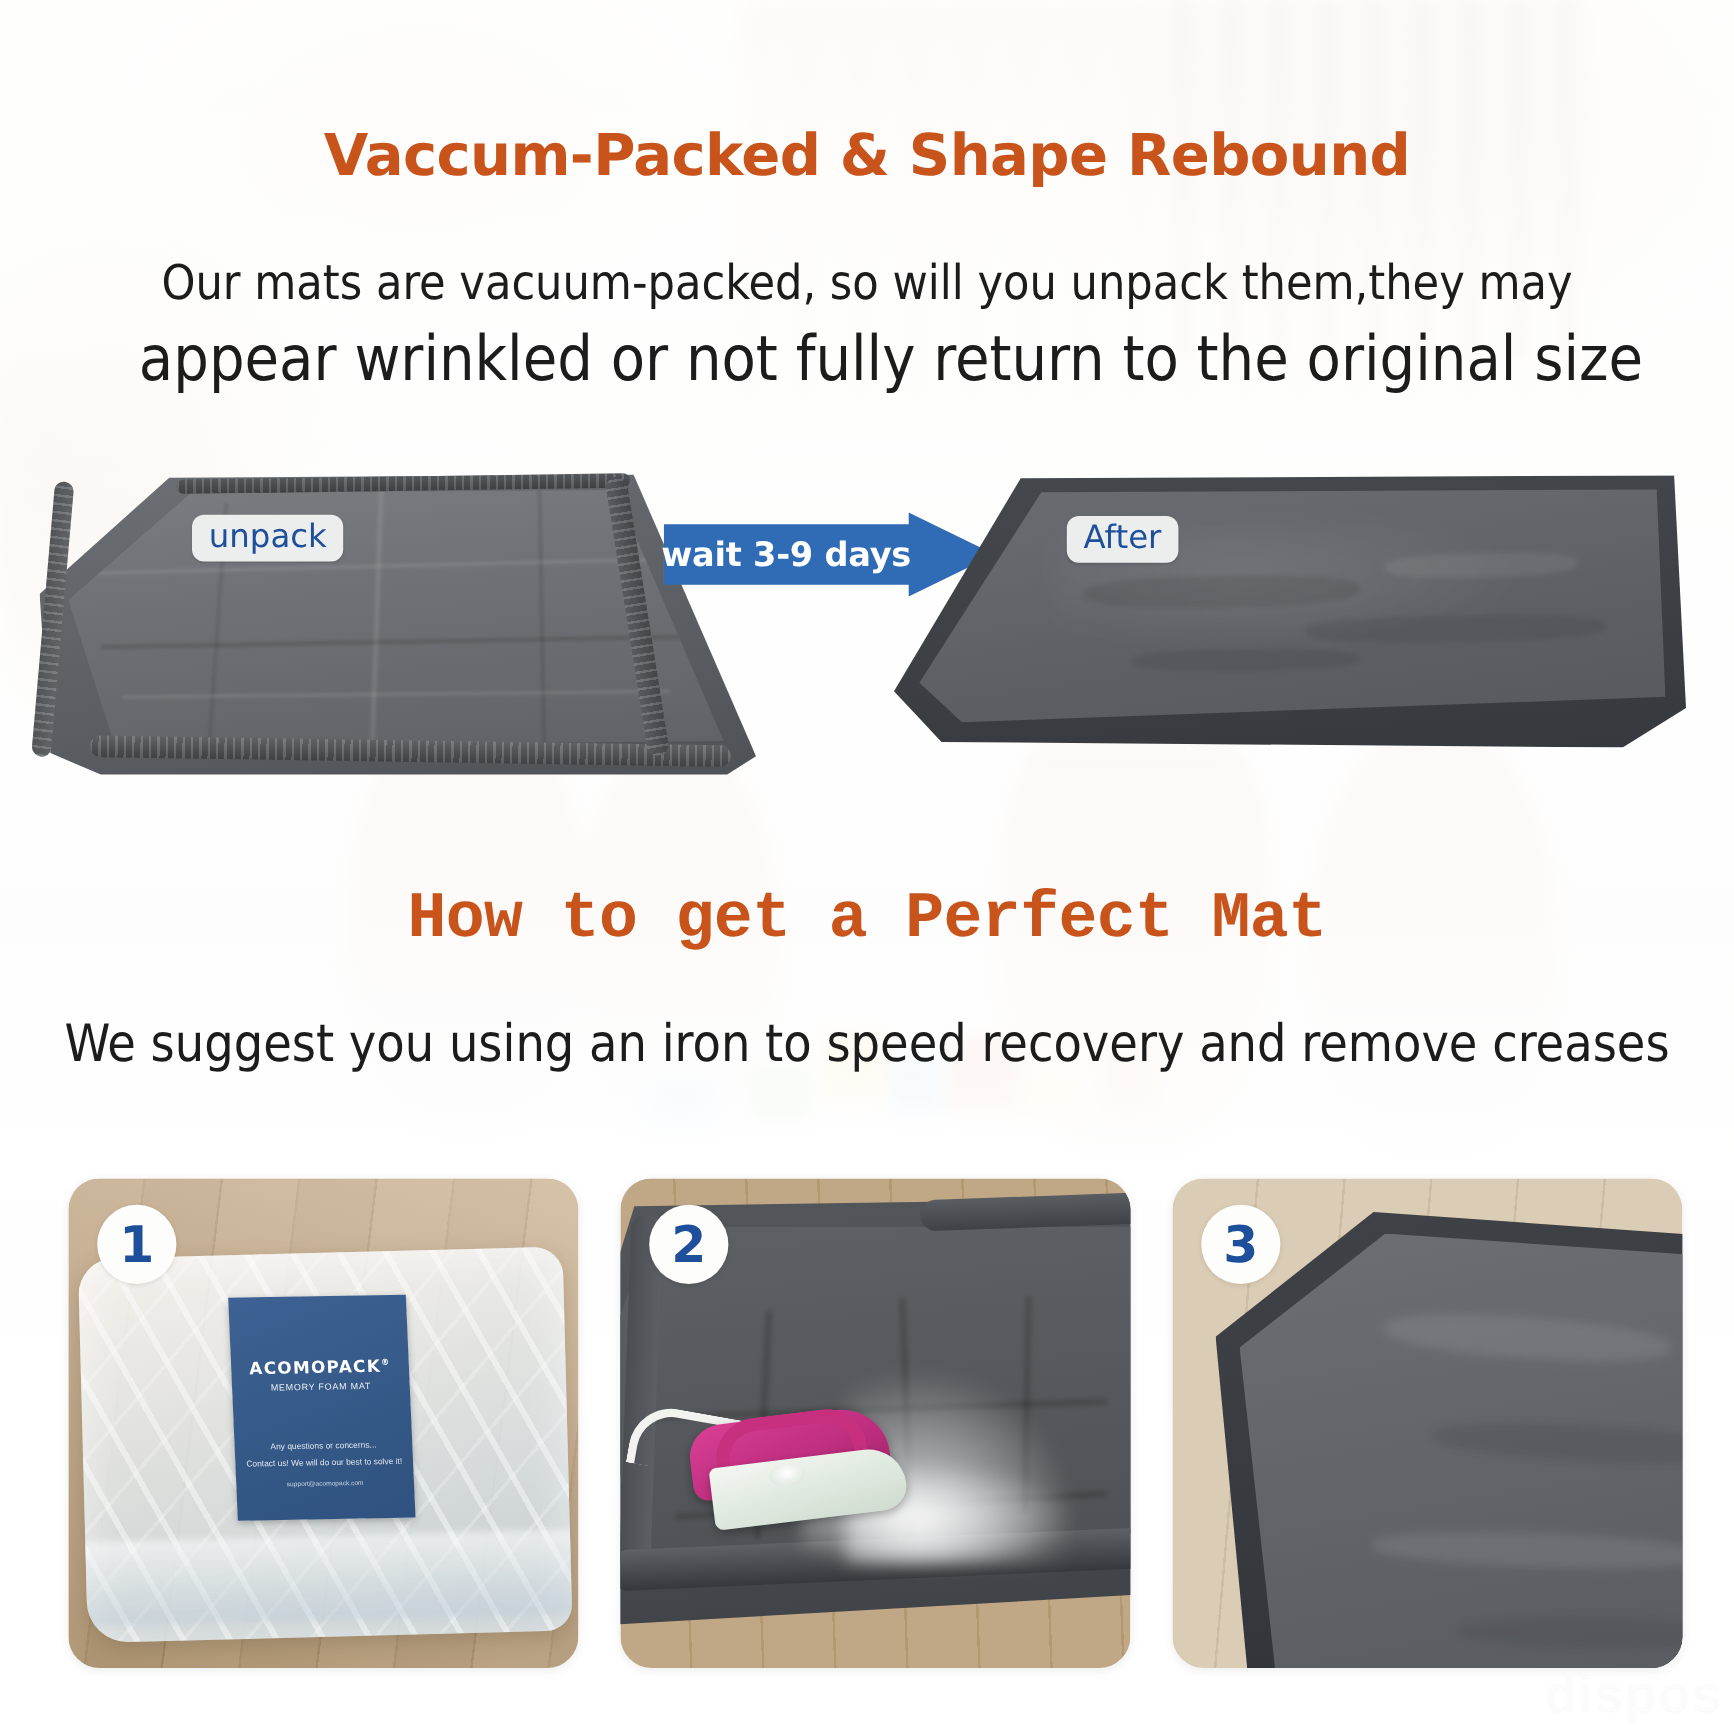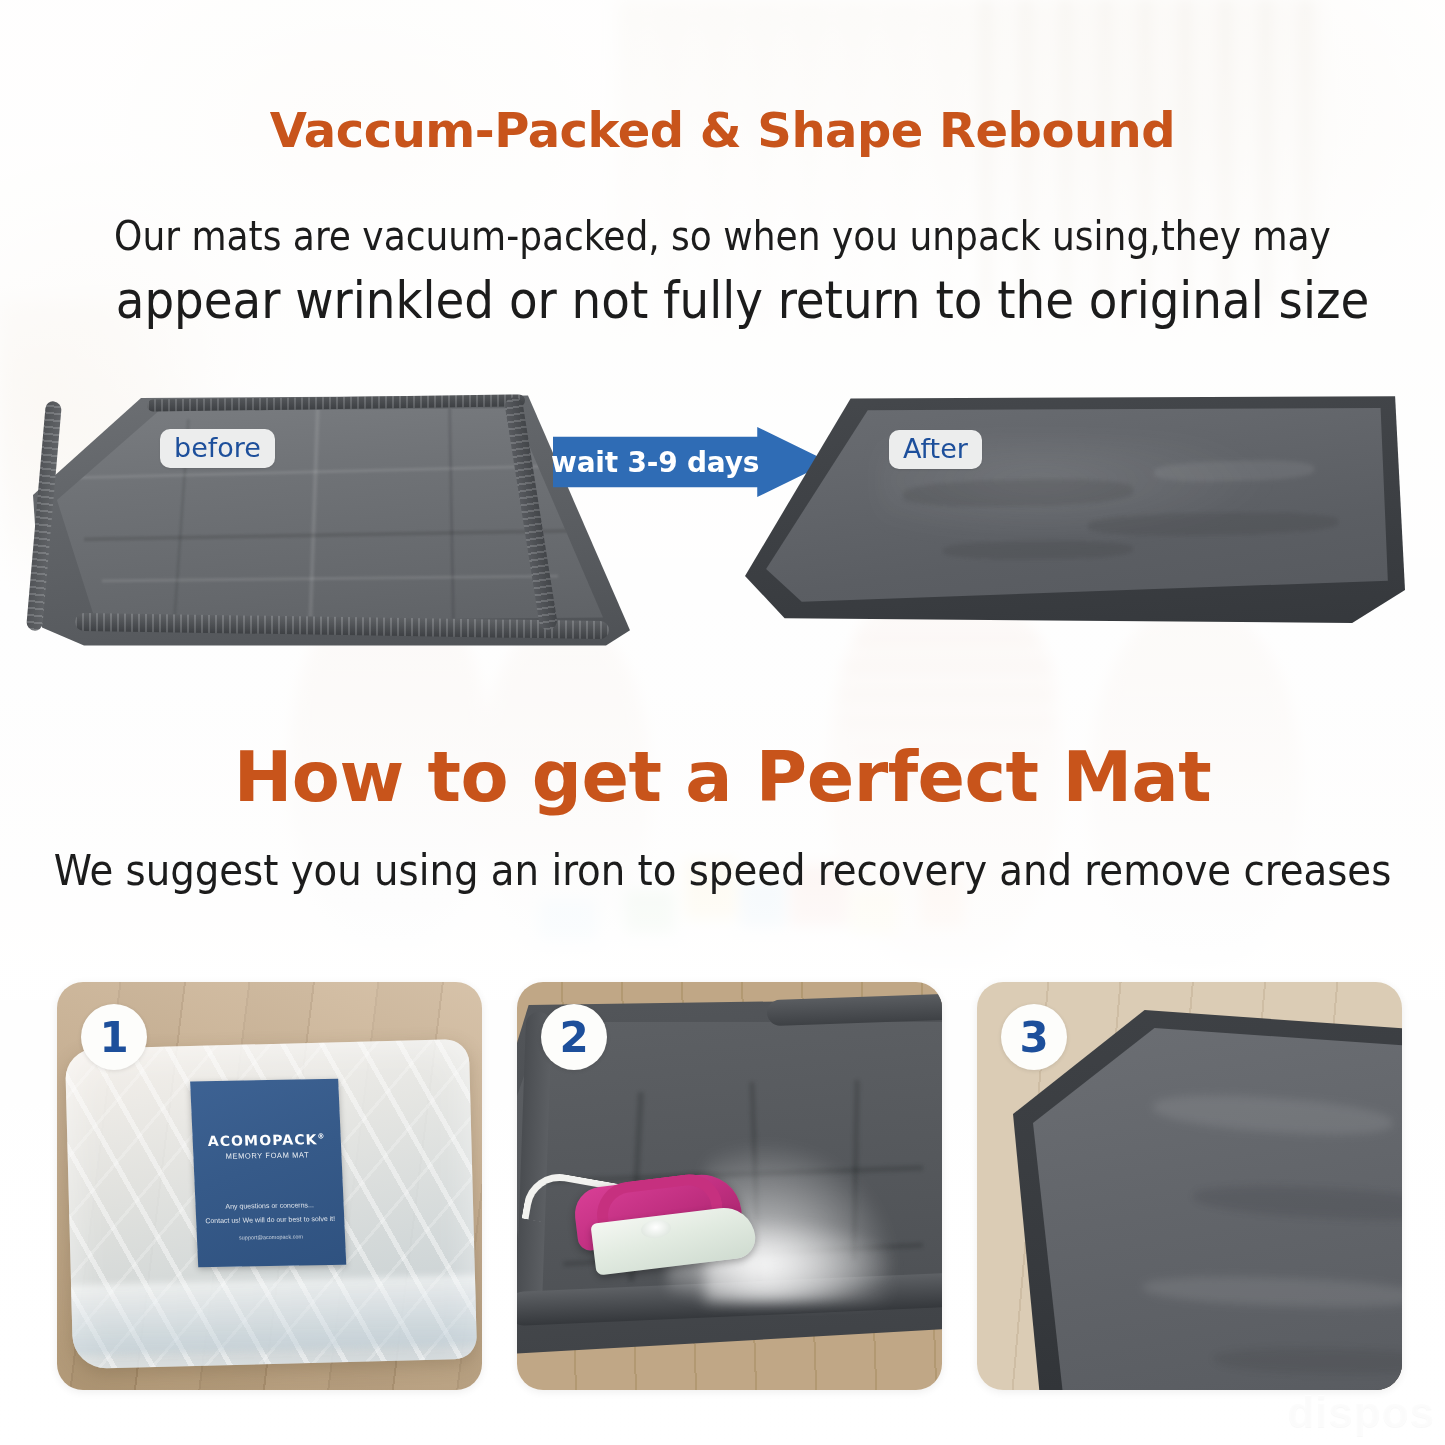--- a/index.html
+++ b/index.html
@@ -460,7 +460,7 @@
   <div class="bg-veil"></div>
 
   <div class="h-title" id="title1">Vaccum-Packed &amp; Shape Rebound</div>
-  <div class="h-sub" id="sub1a">Our mats are vacuum-packed, so when you unpack using,they may</div>
+  <div class="h-sub" id="sub1a">Our mats are vacuum-packed, so will you unpack them,they may</div>
   <div class="h-sub" id="sub1b">appear wrinkled or not fully return to the original size</div>
 
   <div class="mat mat-before">

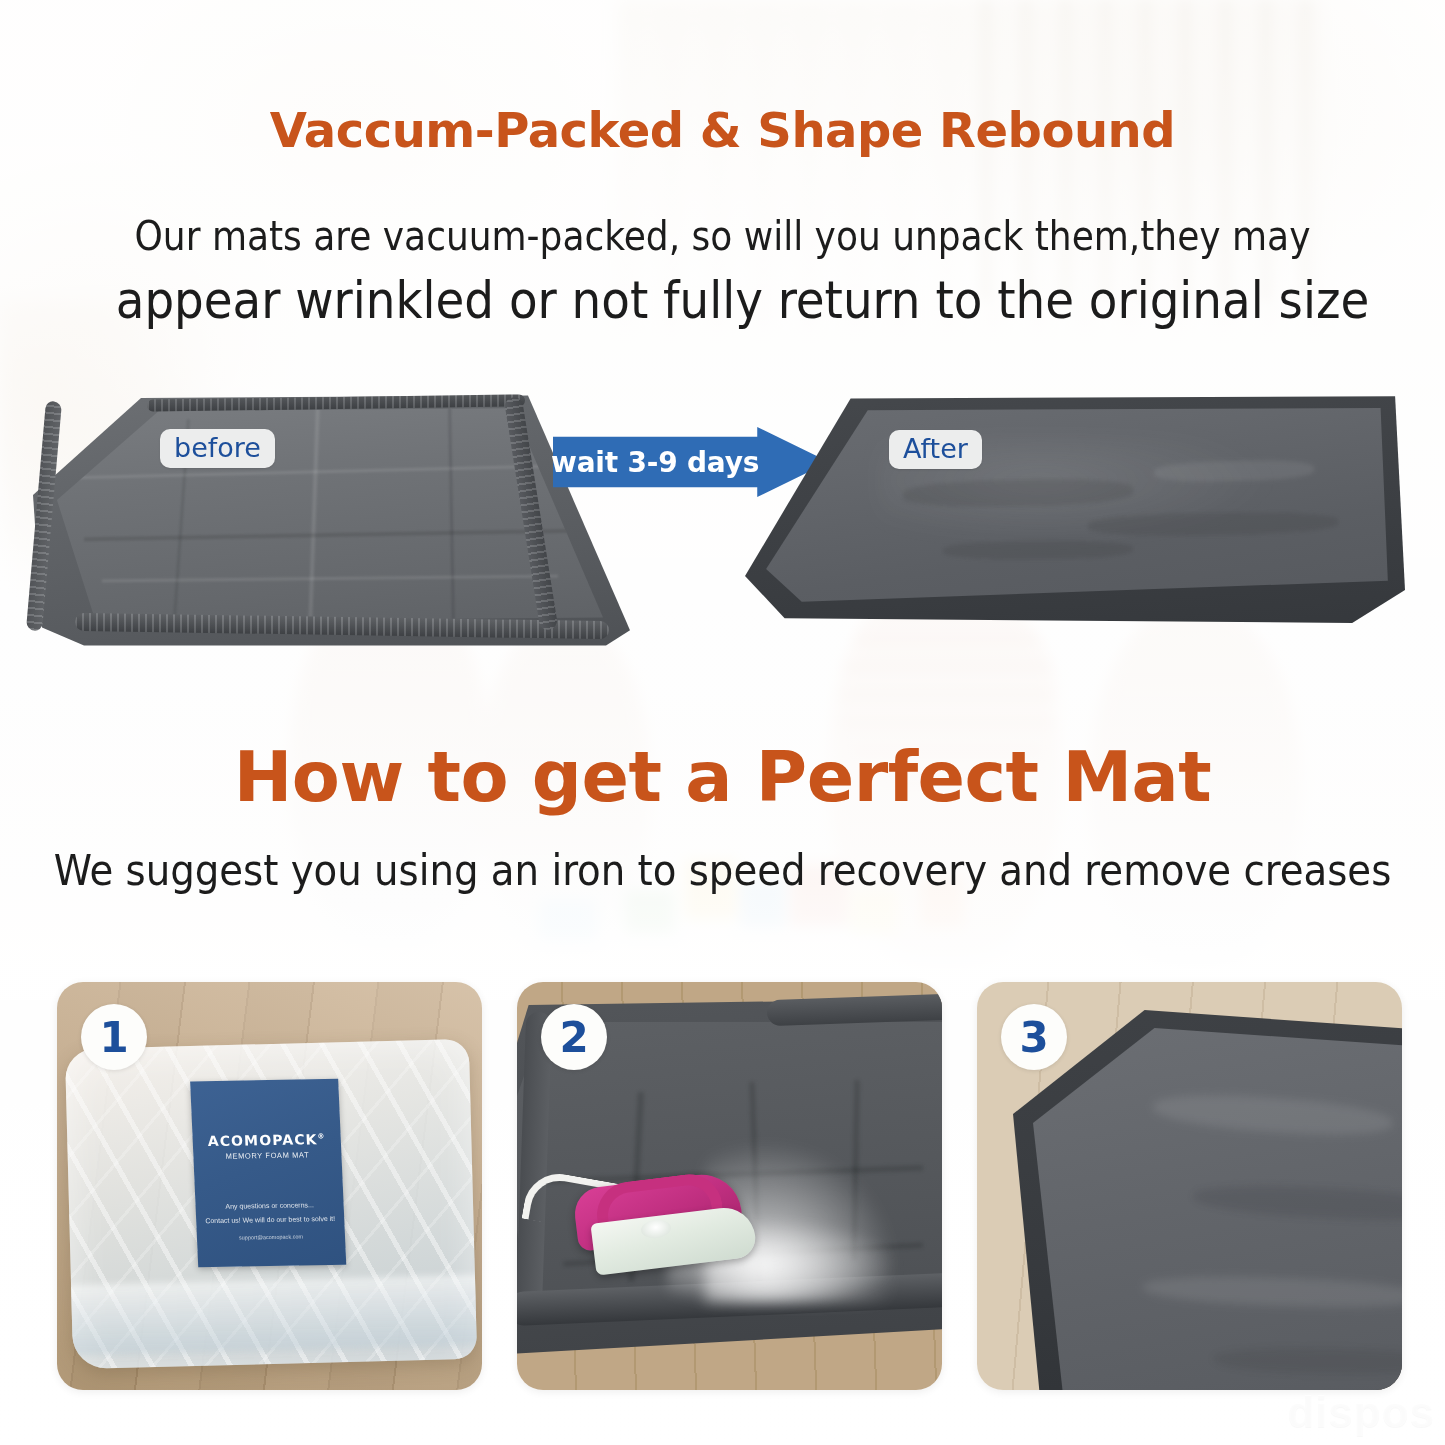--- a/index.html
+++ b/index.html
@@ -488,7 +488,7 @@
         <span class="rib rib-v"></span>
       </div>
   </div>
-  <div class="badge" id="badge-before">before</div>
+  <div class="badge" id="badge-before">unpack</div>
 
   <div class="arrow-wrap">
     <div class="arrow-shape"></div>

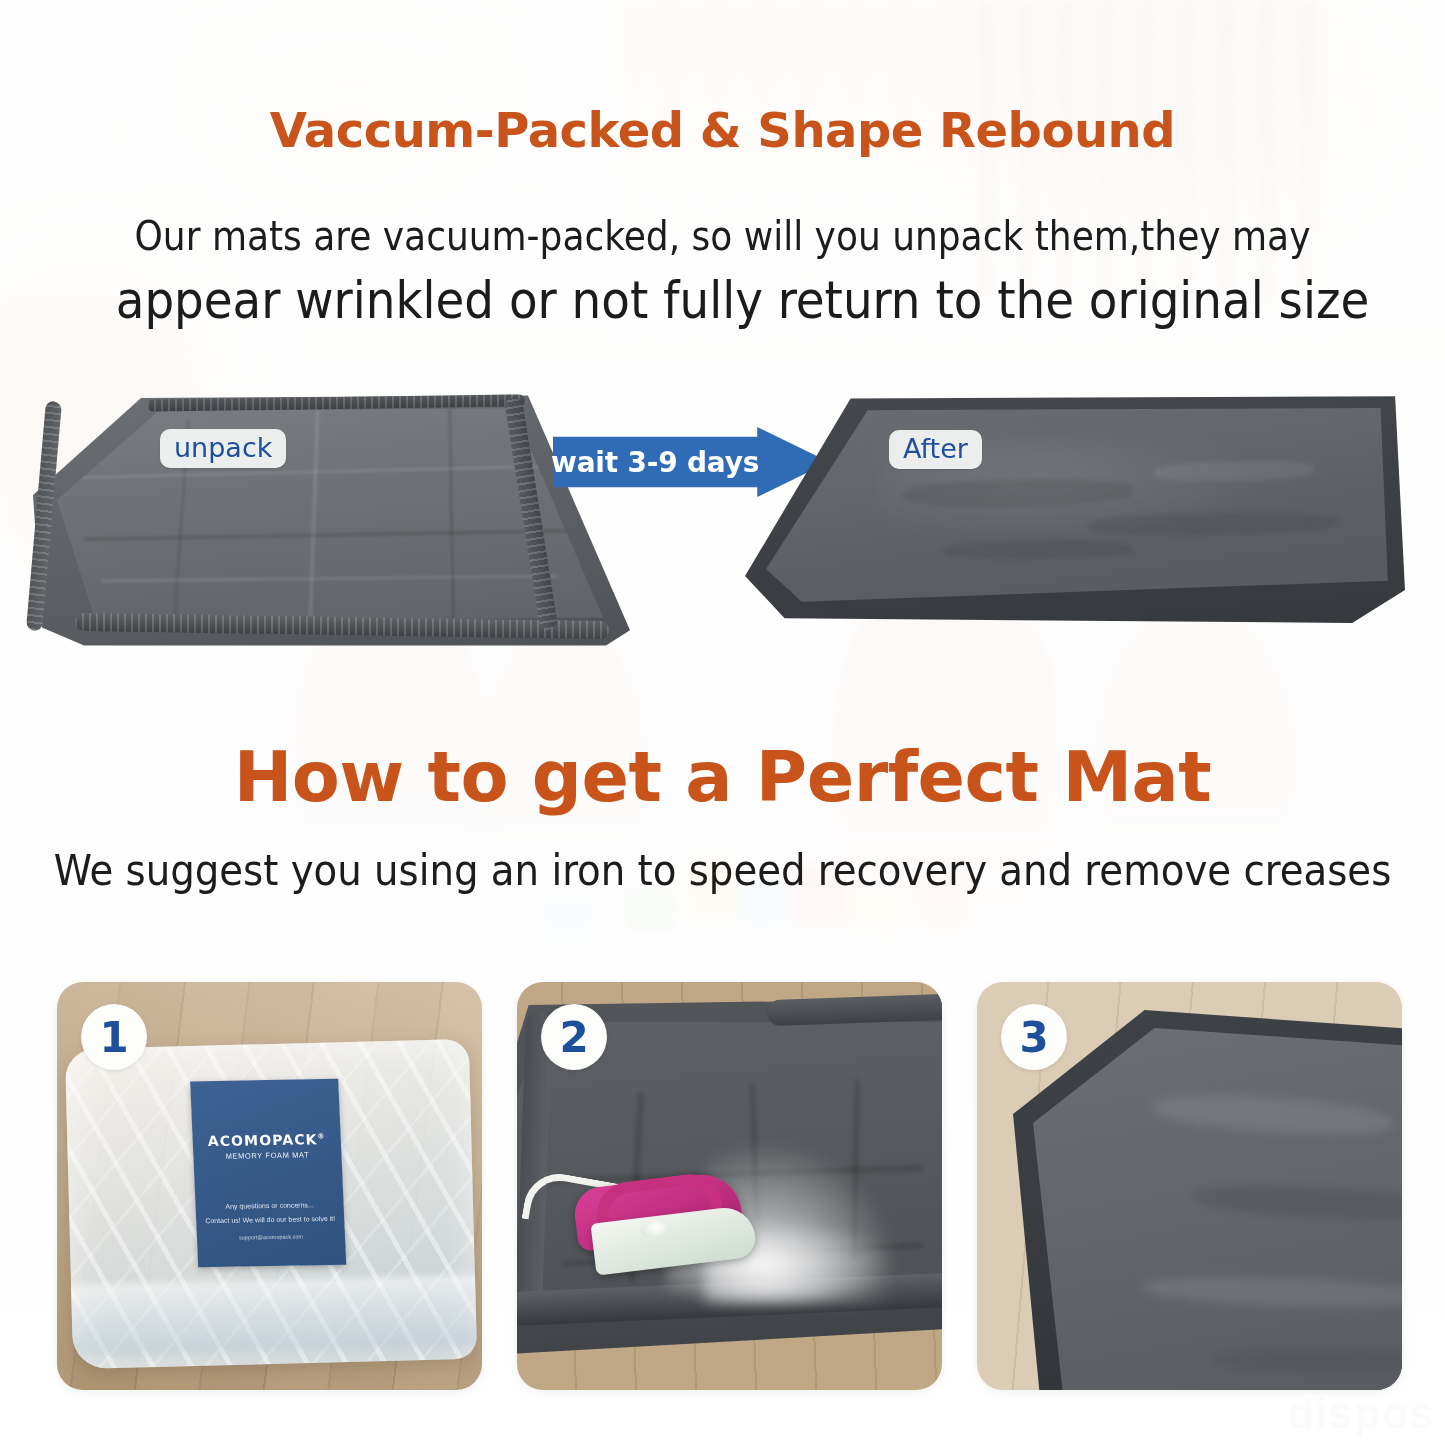--- a/index.html
+++ b/index.html
@@ -102,7 +102,7 @@
     white-space: nowrap;
   }
   #title1 { top: 102px; font-size: 48px; }
-  #title2 { top: 736px; font-size: 70px; }
+  #title2 { top: 736px; font-size: 54px; font-family: Liberation Mono, monospace; }
 
   .h-sub {
     position: absolute;

